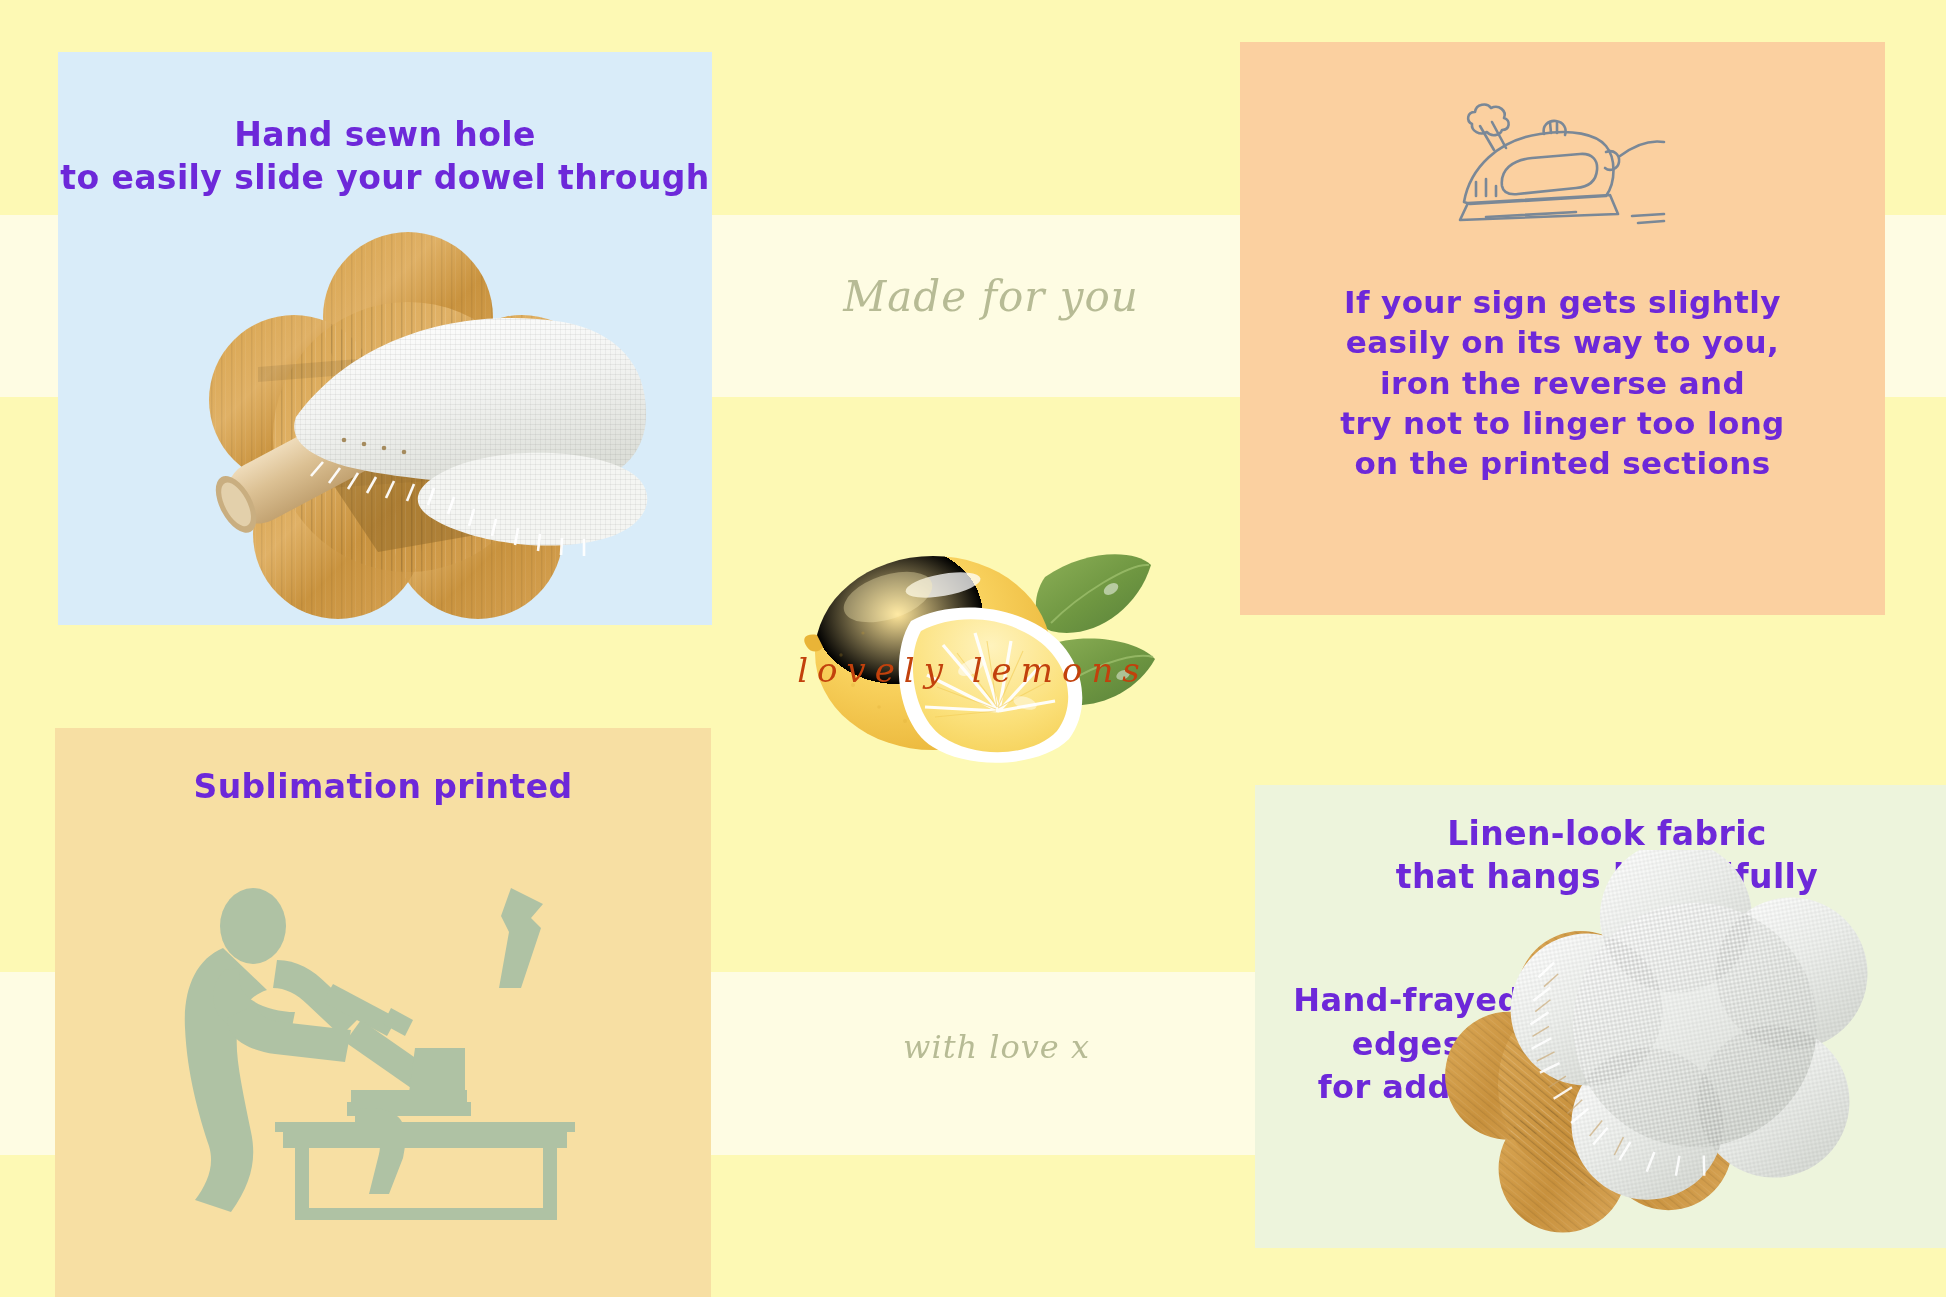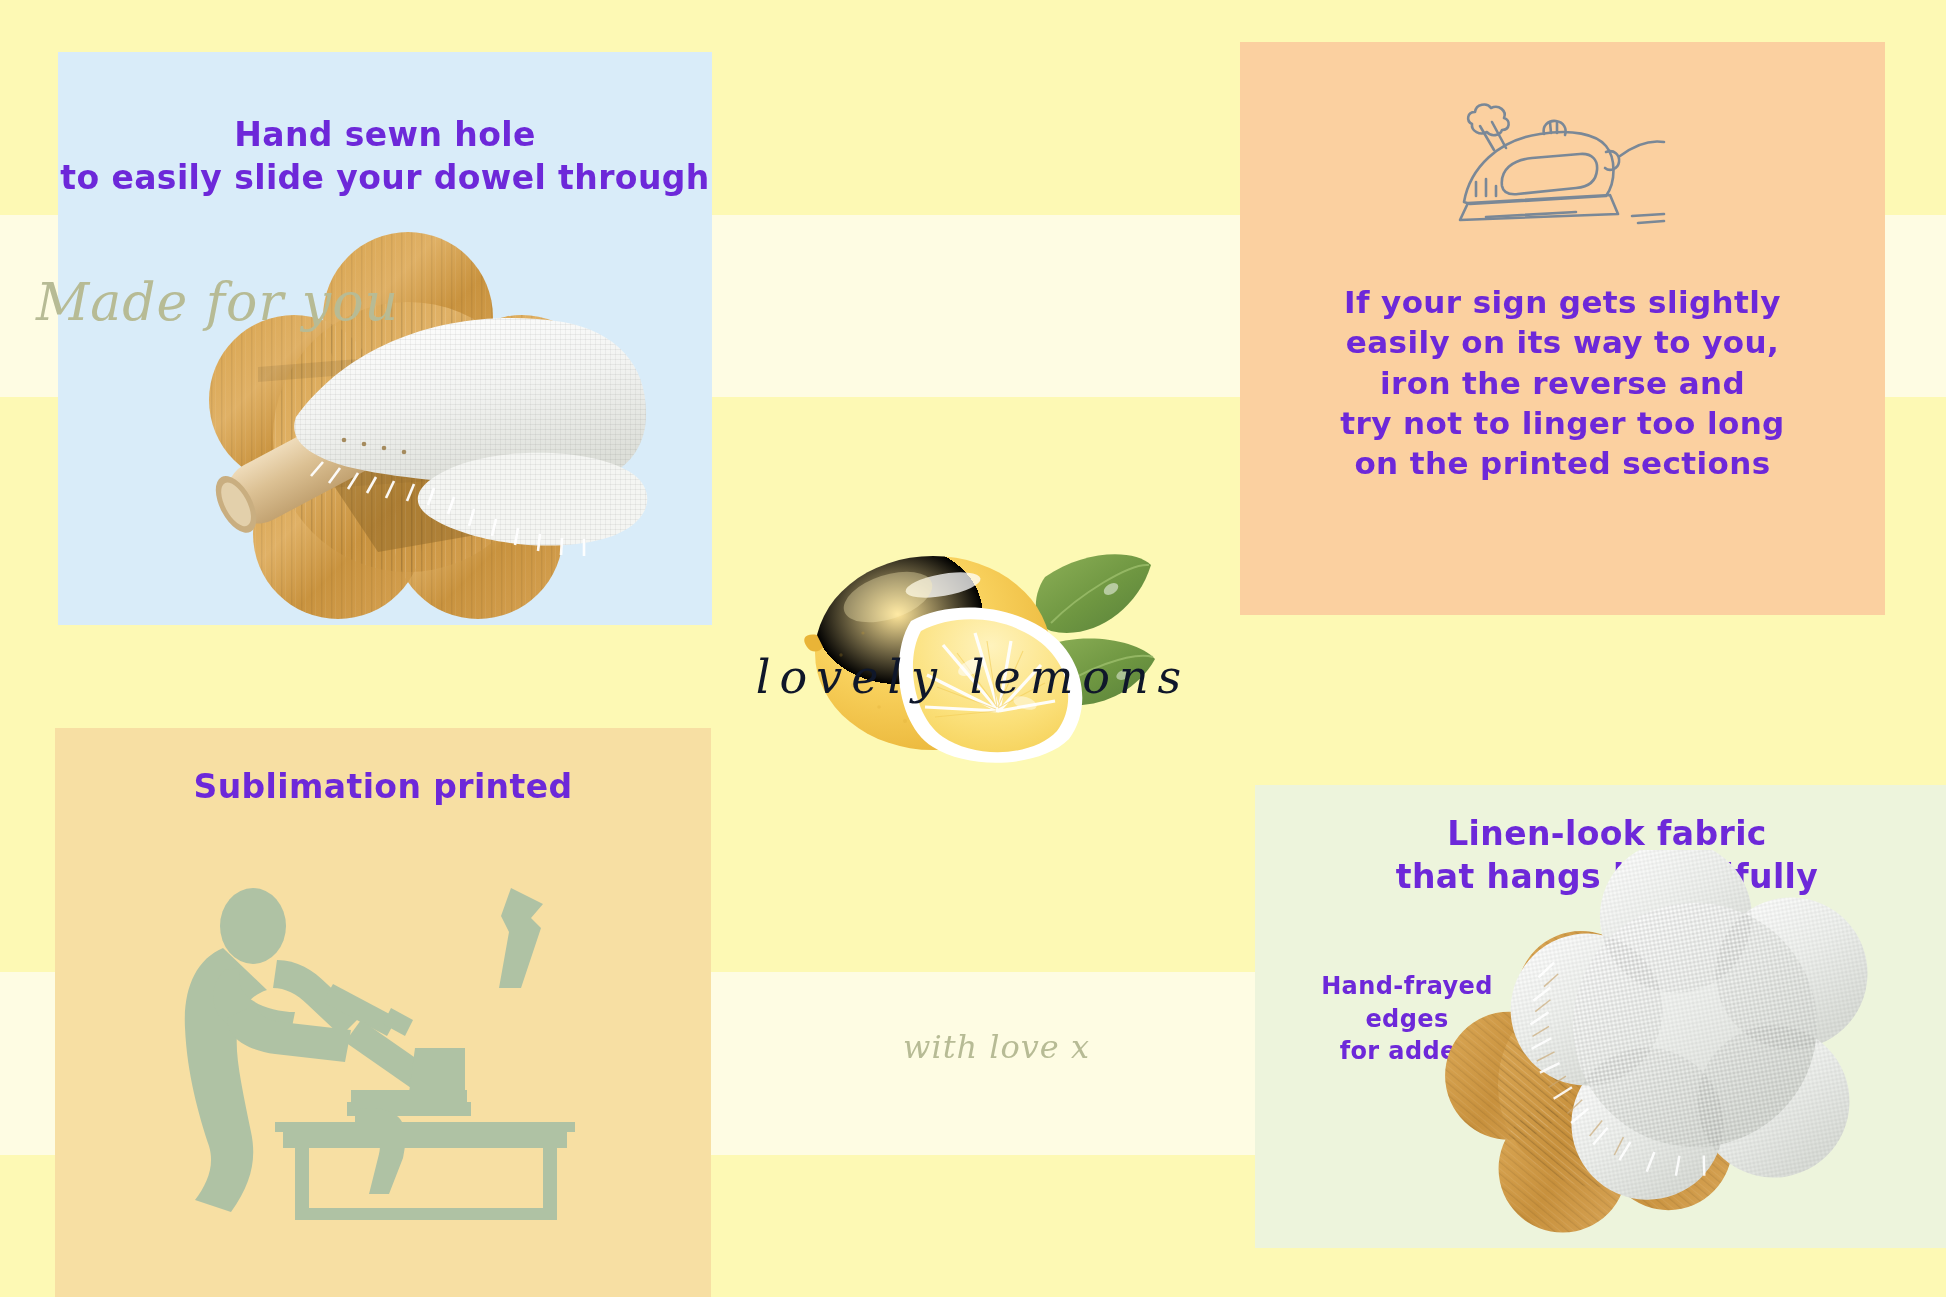--- a/index.html
+++ b/index.html
@@ -64,7 +64,7 @@
     font-weight:400;
     white-space:nowrap;
   }
-  .script-made{left:0;right:0;top:272px;font-size:52px;letter-spacing:1px;padding-left:36px;}
+  .script-made{left:0;right:0;top:272px;text-align:center;font-size:42px;letter-spacing:1px;padding-left:36px;}
   .script-love{left:0;right:0;top:1028px;text-align:center;font-size:32px;letter-spacing:1px;margin-left:47px;}
 
   .brand-script{

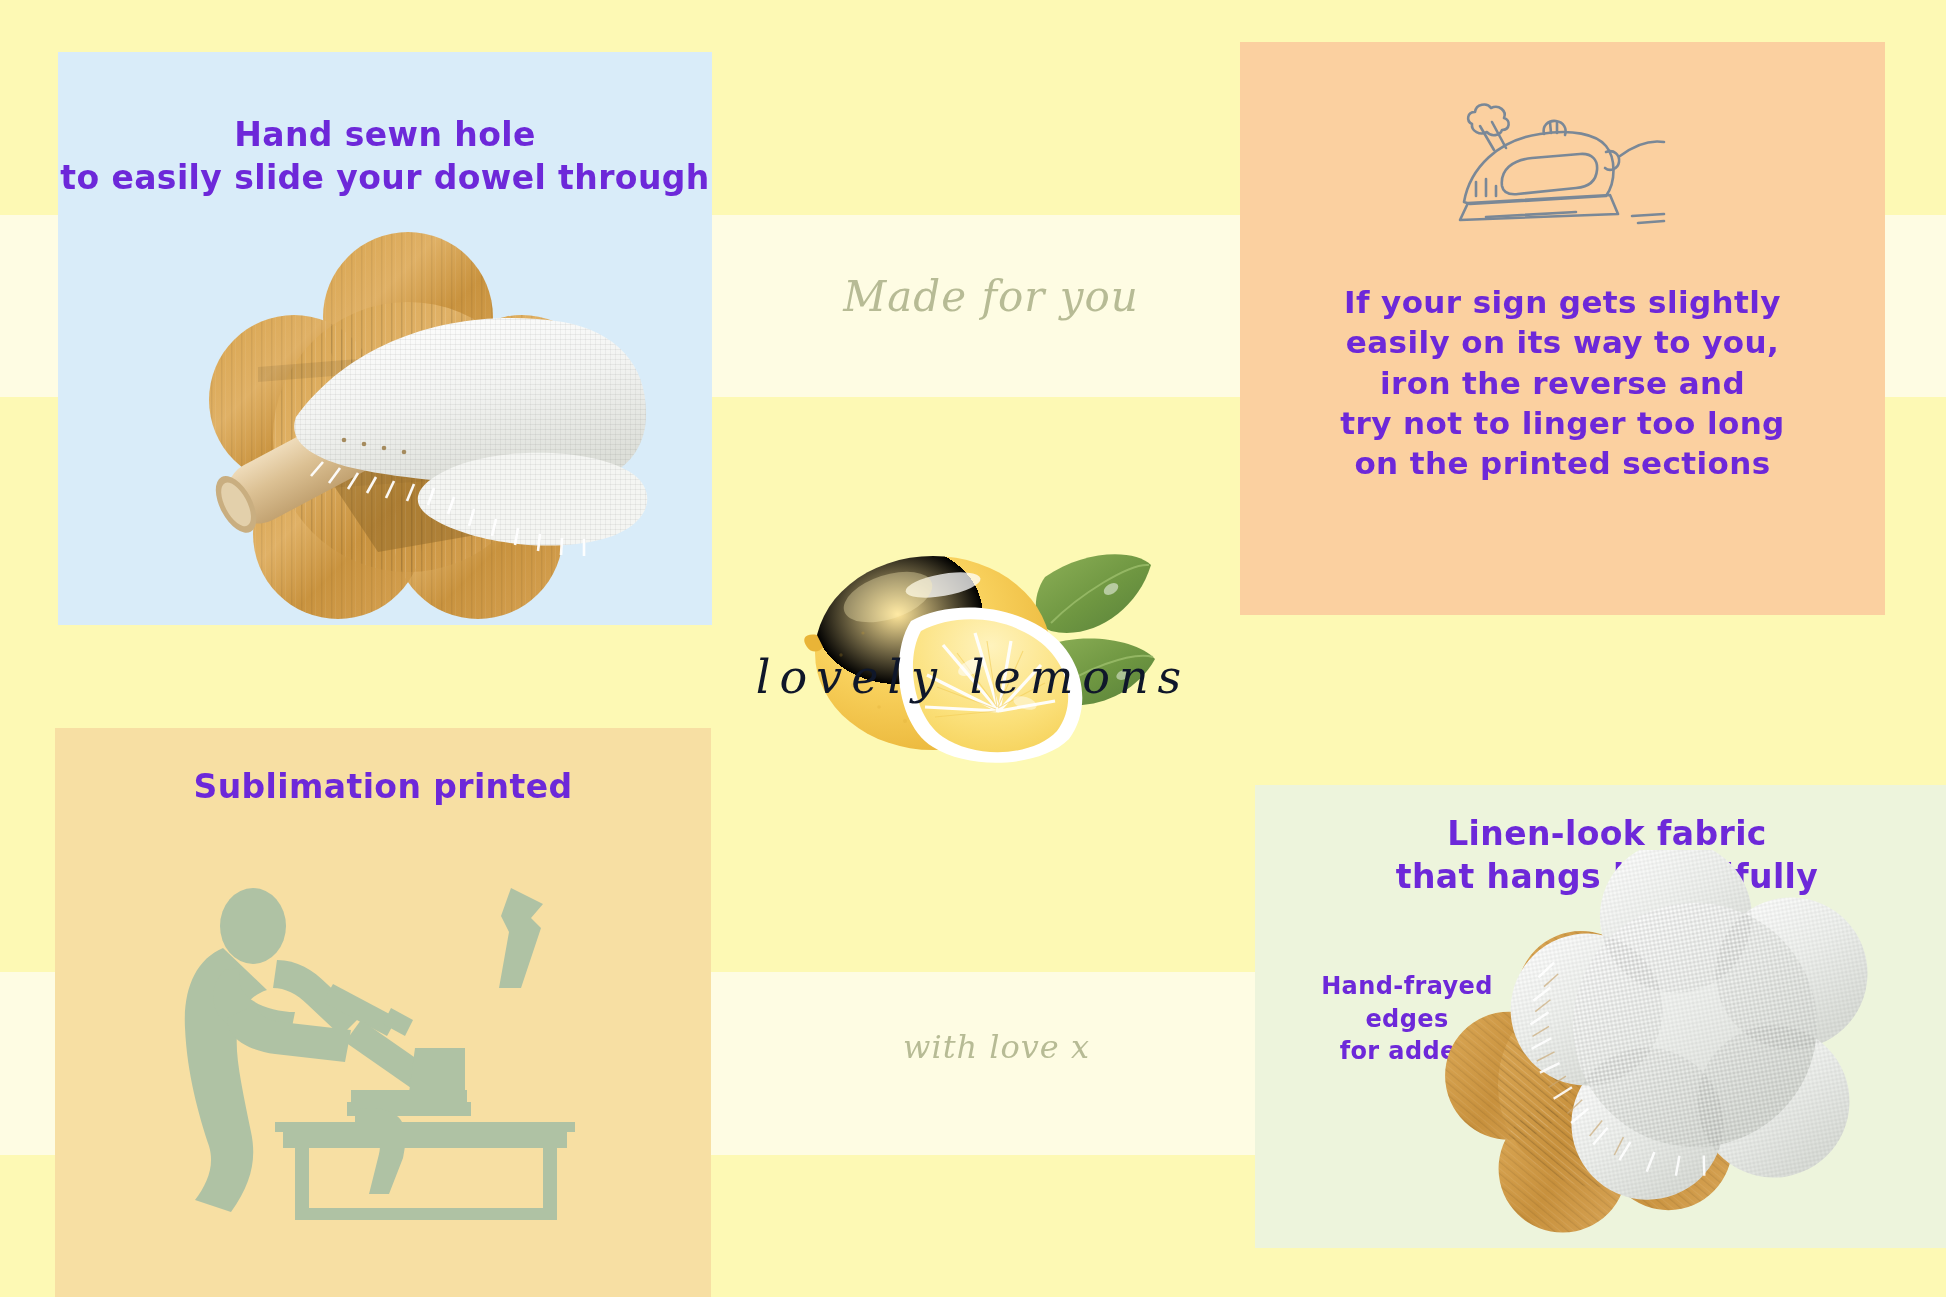--- a/index.html
+++ b/index.html
@@ -72,9 +72,9 @@
     text-align:center;
     font-family:"DejaVu Serif", serif;
     font-style:italic;
-    font-size:46px;
+    font-size:34px;
     letter-spacing:9px;
-    color:#0f172a;
+    color:#c2410c;
     z-index:6;
     white-space:nowrap;
   }

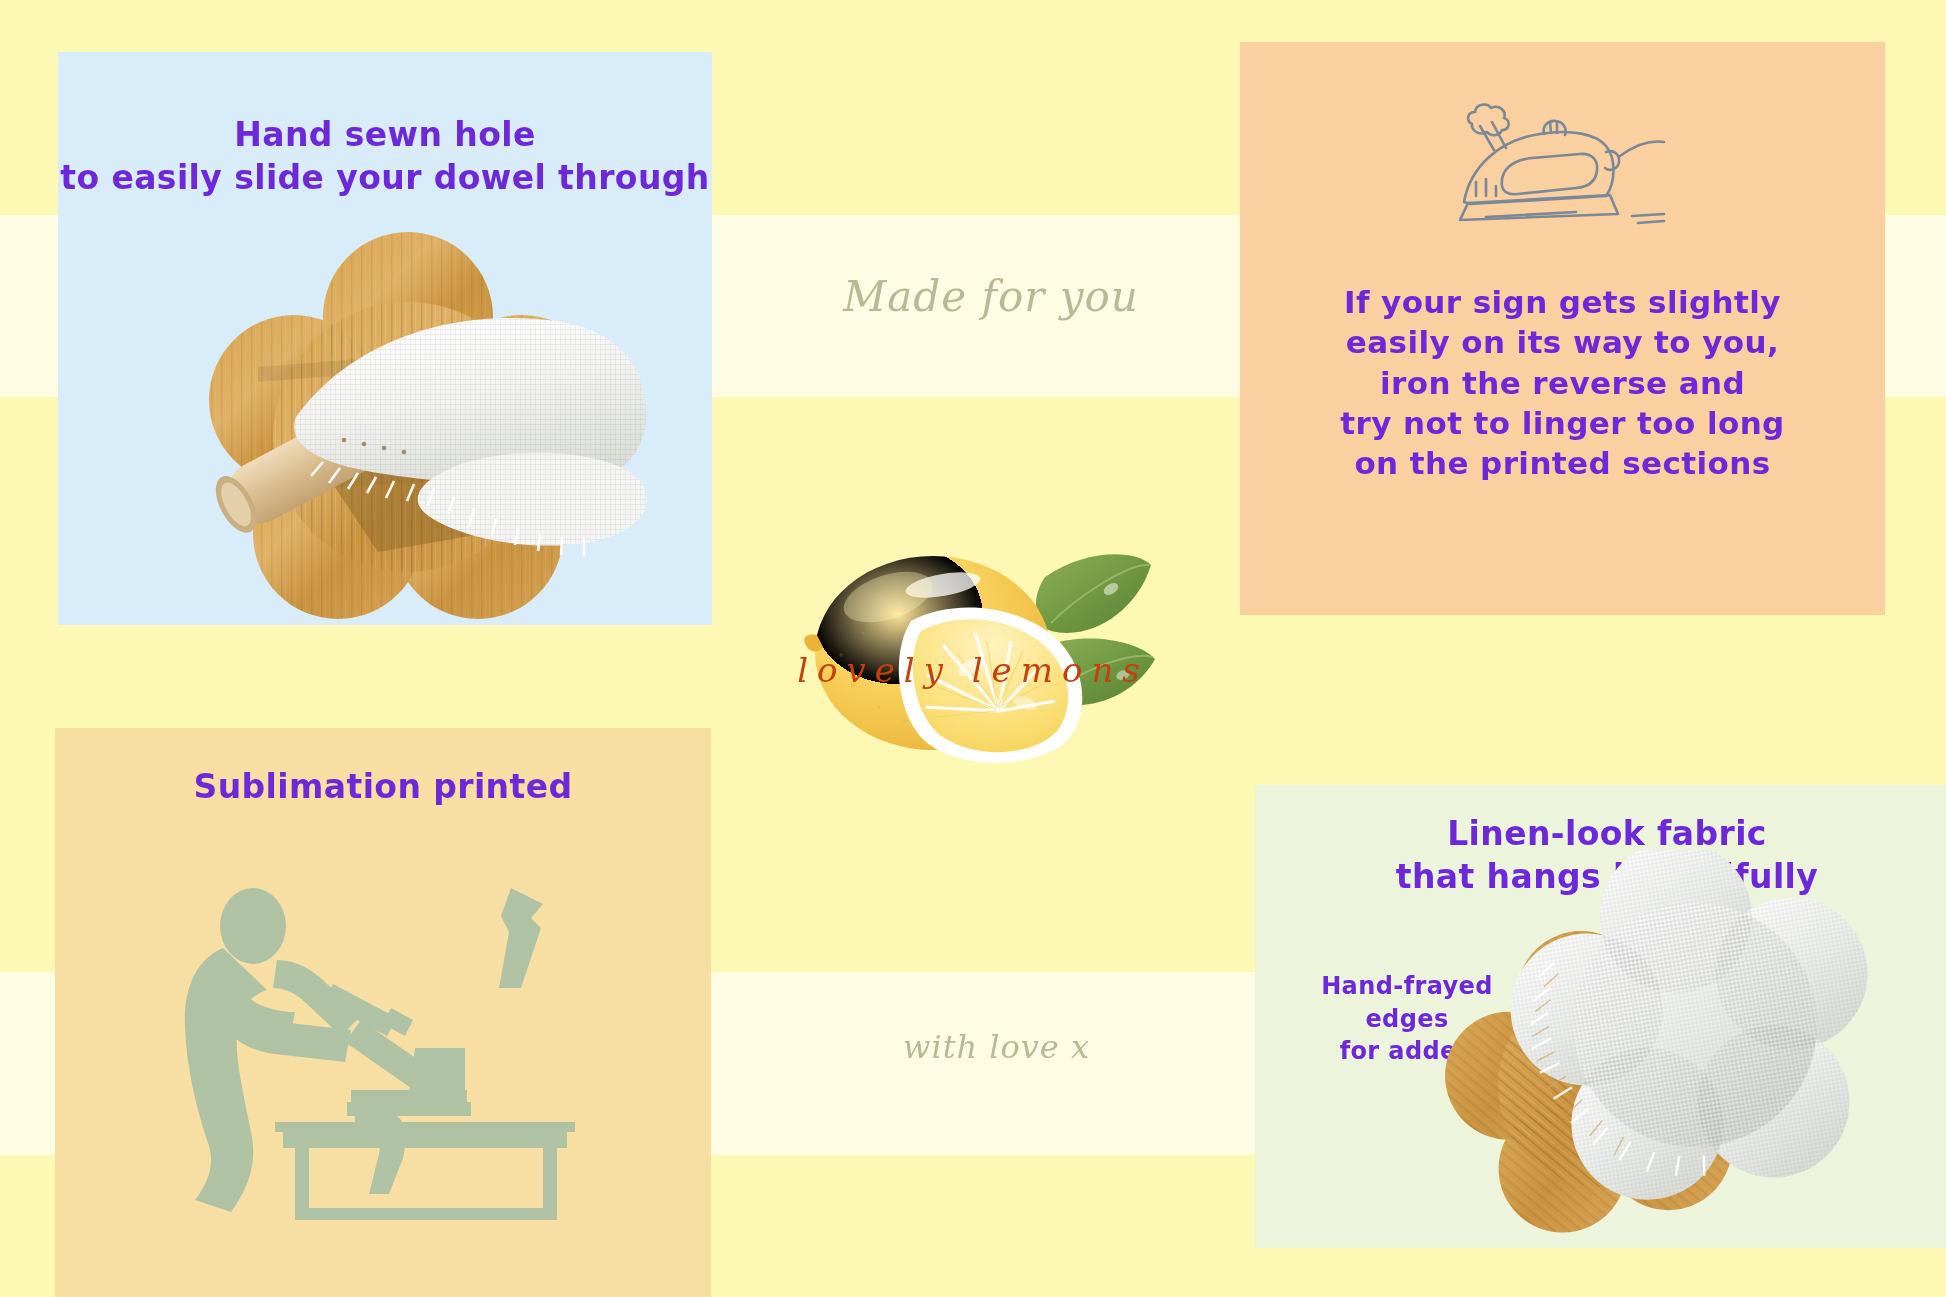--- a/index.html
+++ b/index.html
@@ -51,8 +51,8 @@
     position:absolute;left:0;right:0;top:28px;
   }
   .panel-linen .caption-side{
-    position:absolute;left:12px;top:185px;width:280px;
-    line-height:1.36;font-size:24px;
+    position:absolute;left:12px;top:194px;width:280px;
+    line-height:1.36;font-size:32px;
   }
 
   

